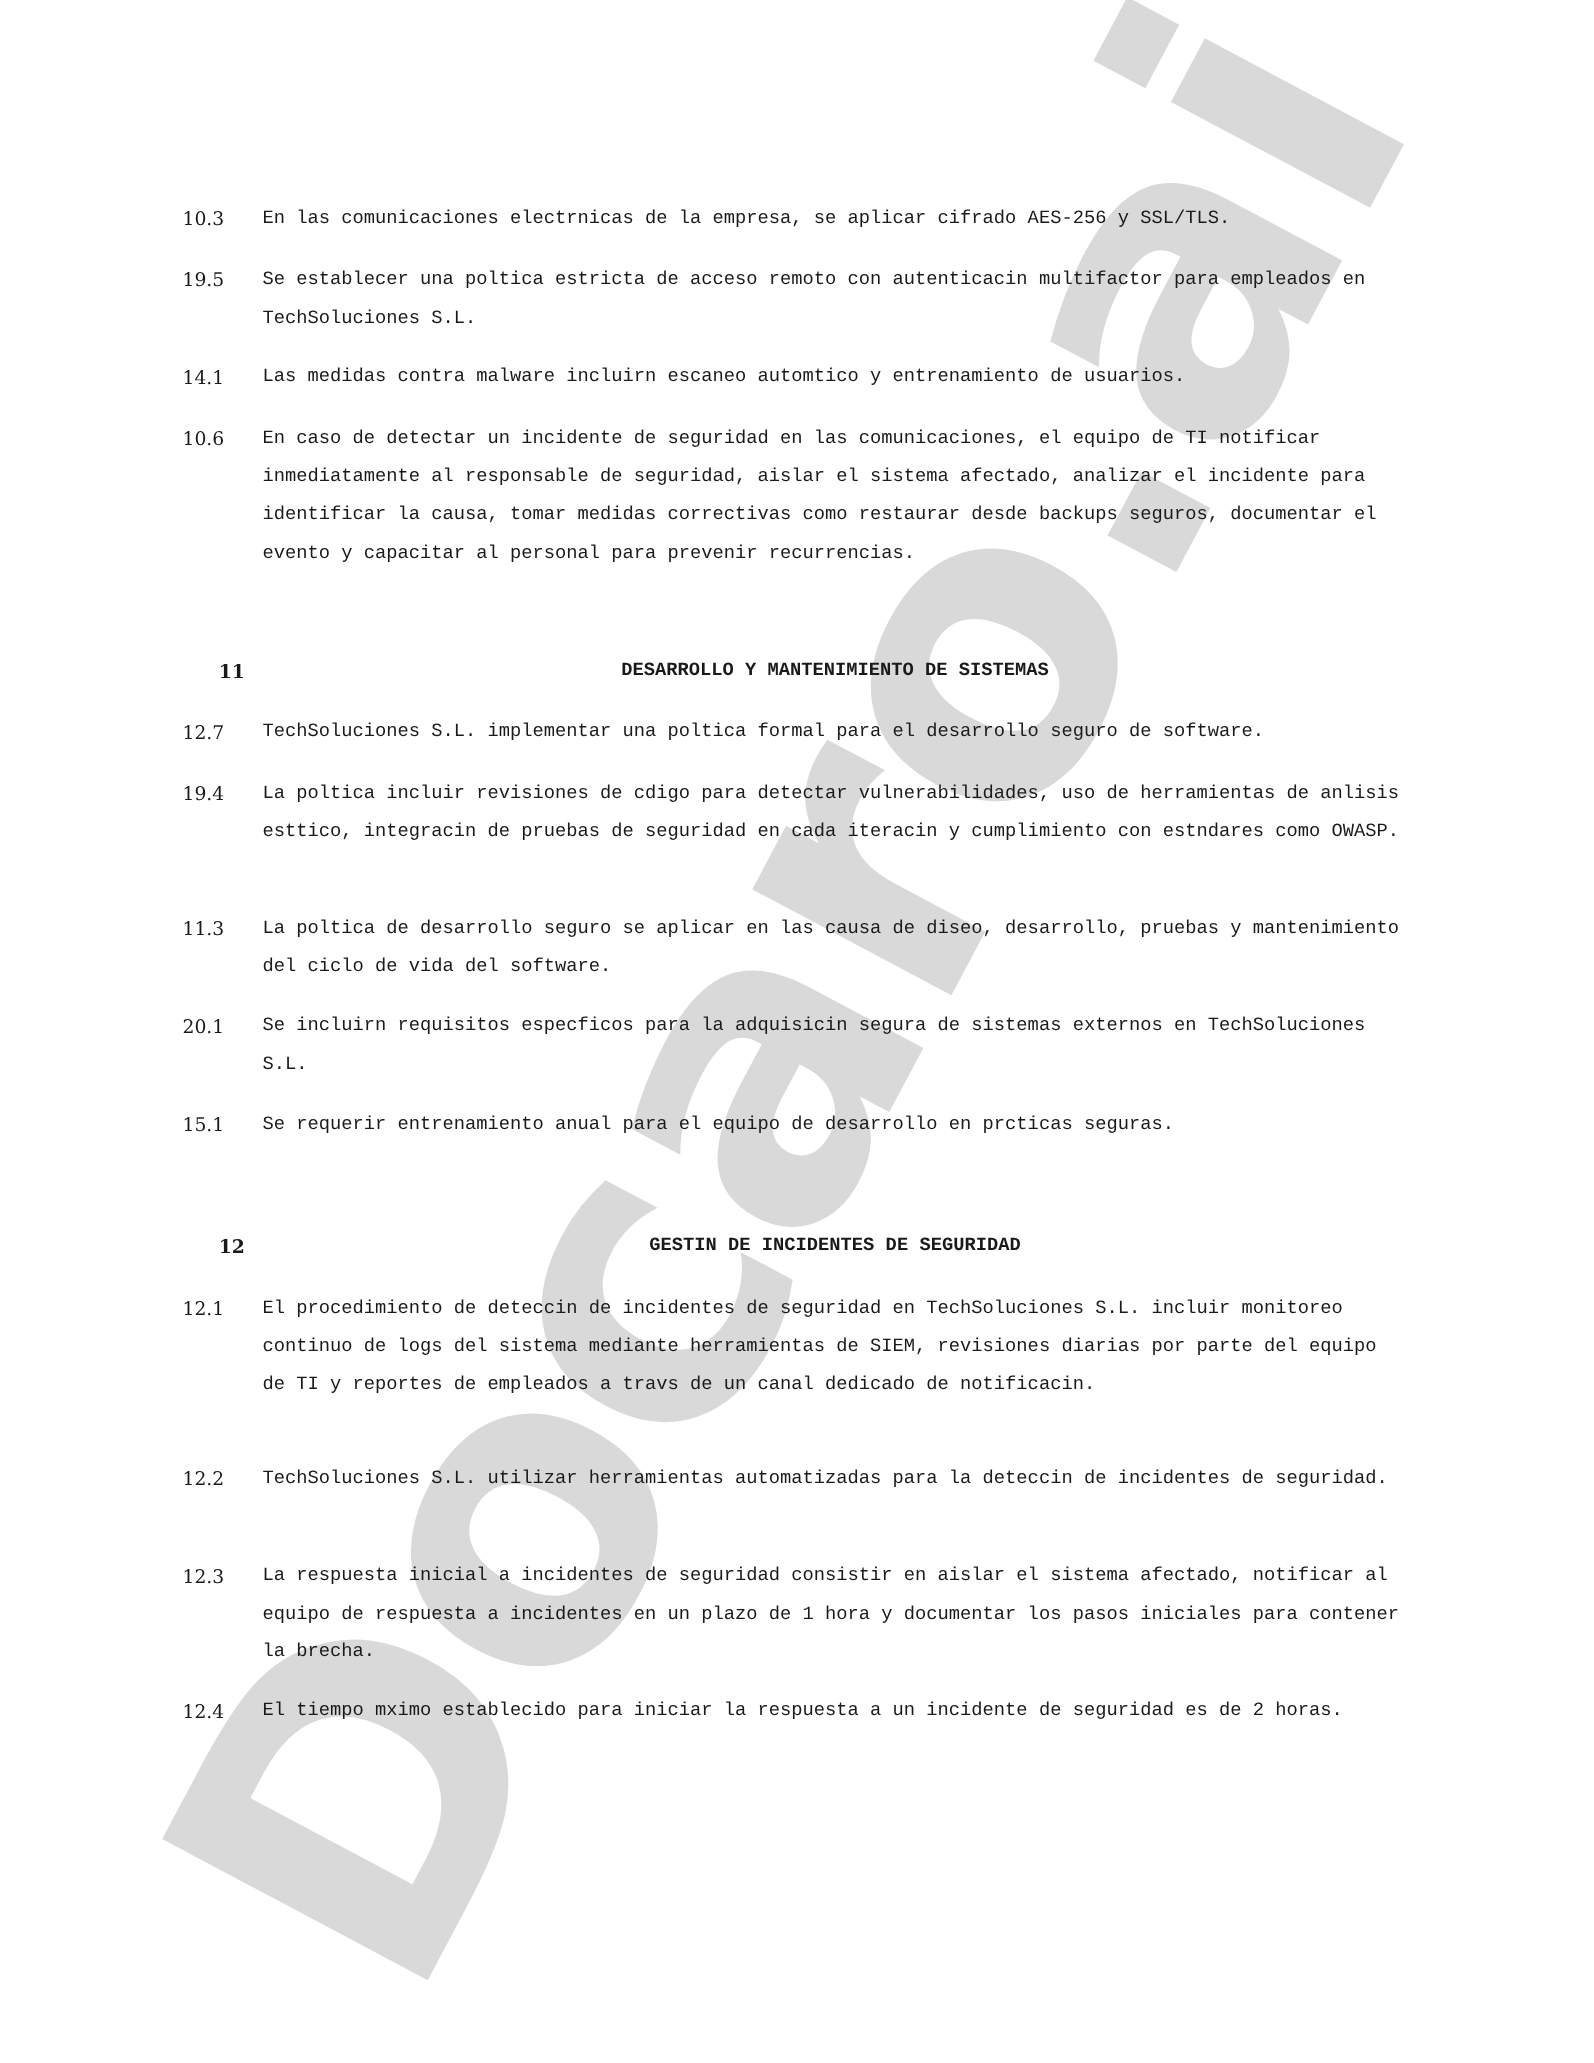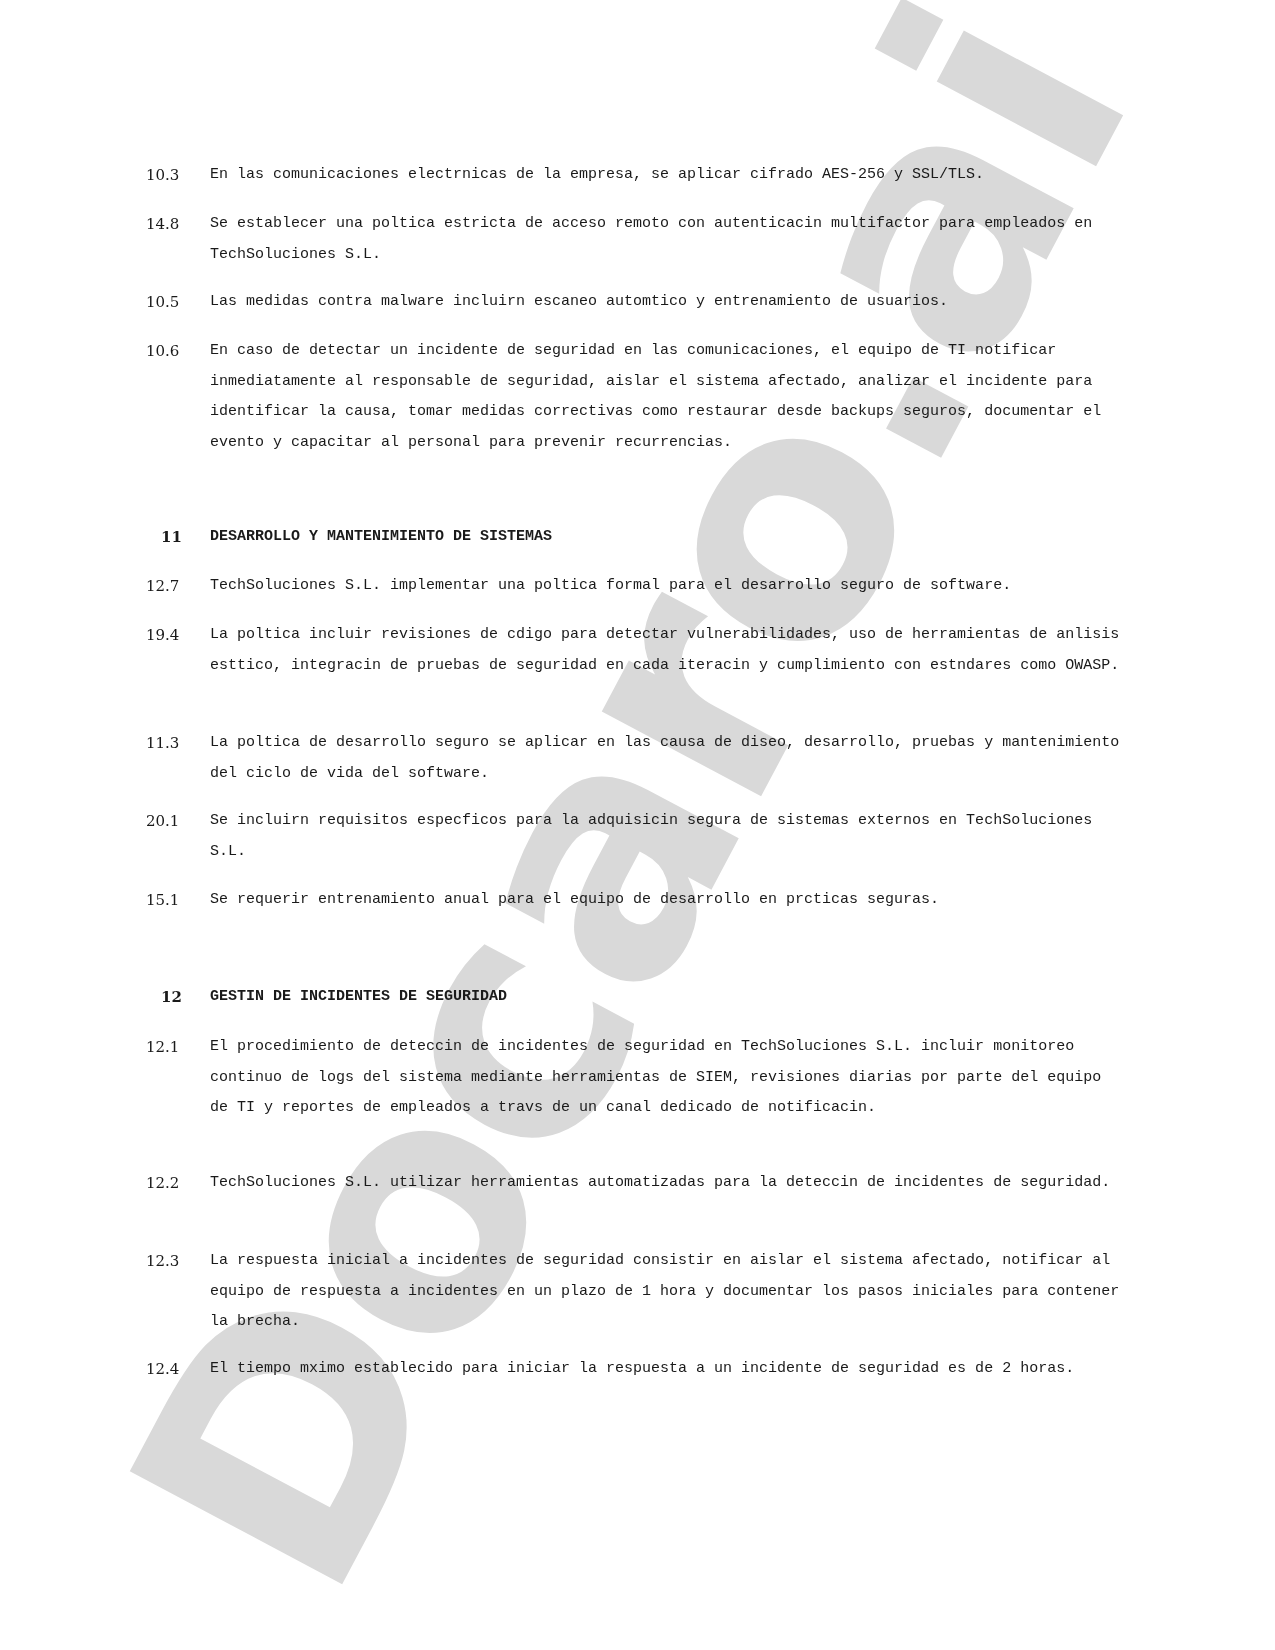--- a/index.html
+++ b/index.html
@@ -31,7 +31,7 @@
     <span class="txt">En las comunicaciones electrnicas de la empresa, se aplicar cifrado AES-256 y SSL/TLS.</span>
   </div>
   <div class="row" style="top:209px">
-    <span class="num">14.8</span>
+    <span class="num">19.5</span>
     <span class="txt">Se establecer una poltica estricta de acceso remoto con autenticacin multifactor para empleados en TechSoluciones S.L.</span>
   </div>
   <div class="row" style="top:287px">

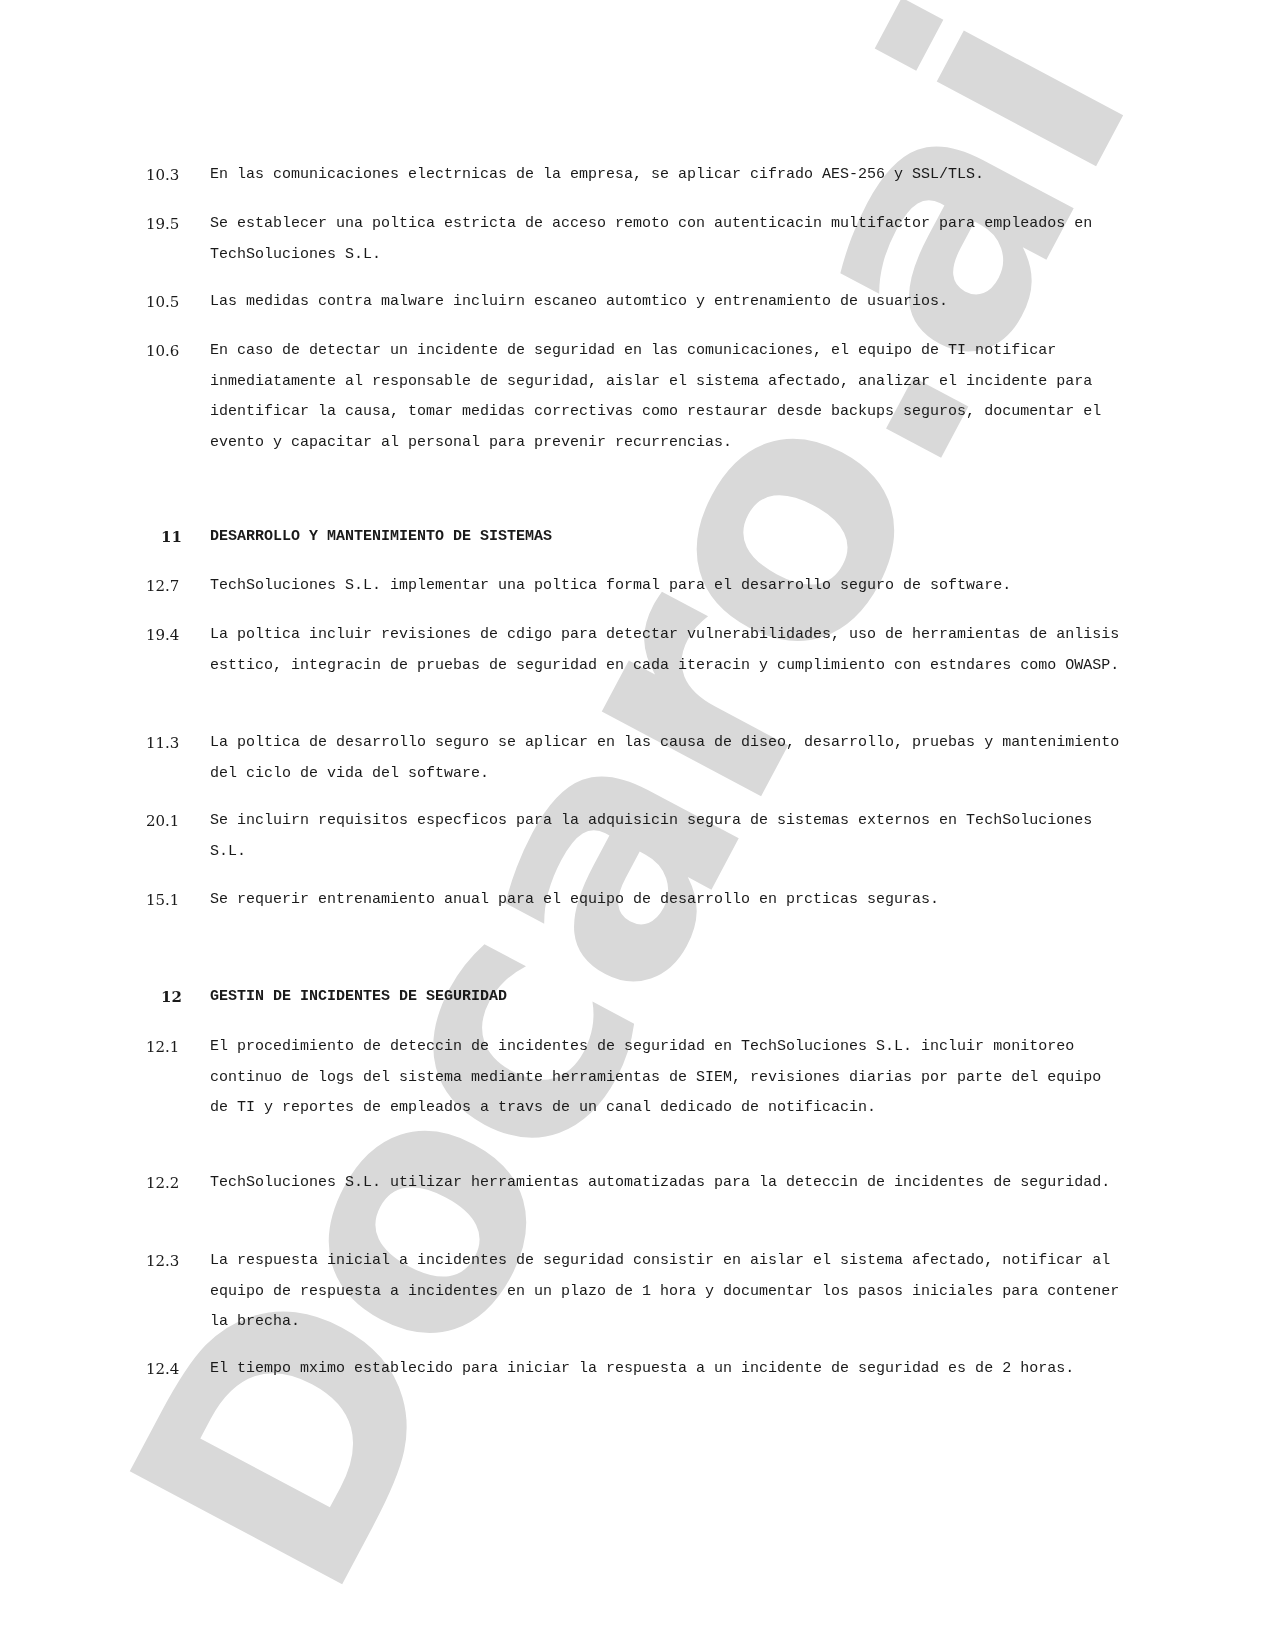--- a/index.html
+++ b/index.html
@@ -35,7 +35,7 @@
     <span class="txt">Se establecer una poltica estricta de acceso remoto con autenticacin multifactor para empleados en TechSoluciones S.L.</span>
   </div>
   <div class="row" style="top:287px">
-    <span class="num">10.5</span>
+    <span class="num">14.1</span>
     <span class="txt">Las medidas contra malware incluirn escaneo automtico y entrenamiento de usuarios.</span>
   </div>
   <div class="row" style="top:336px">

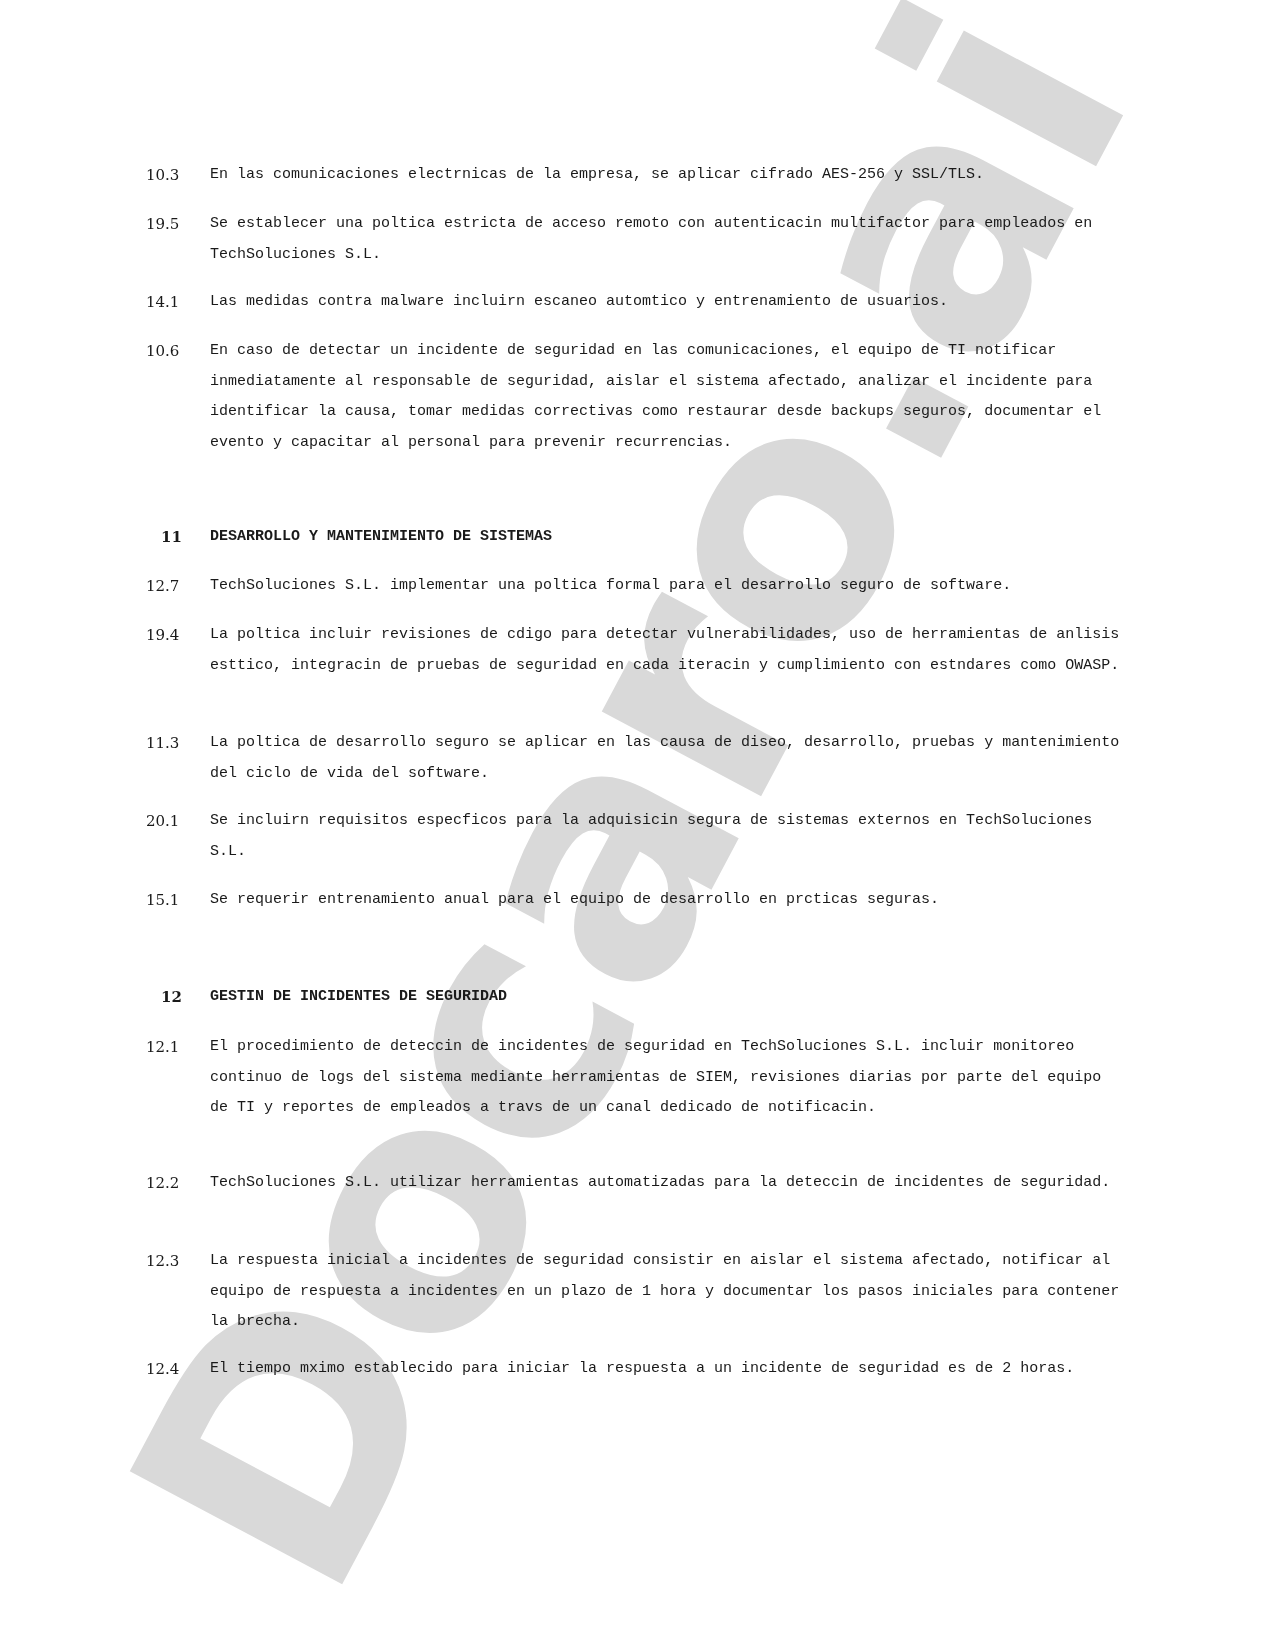--- a/index.html
+++ b/index.html
@@ -15,7 +15,7 @@
   .row { position:absolute; left:146px; width:980px; display:flex; font-size:15px; line-height:30.5px; }
   .num { width:64px; flex:none; }
   .txt { flex:1;font-family:Liberation Mono, monospace; }
-  .heading { font-weight:bold; }
+  .heading { font-weight:bold;text-align:center; }
   .heading .num { padding-left:15px; width:49px; }
 </style>
 </head>

